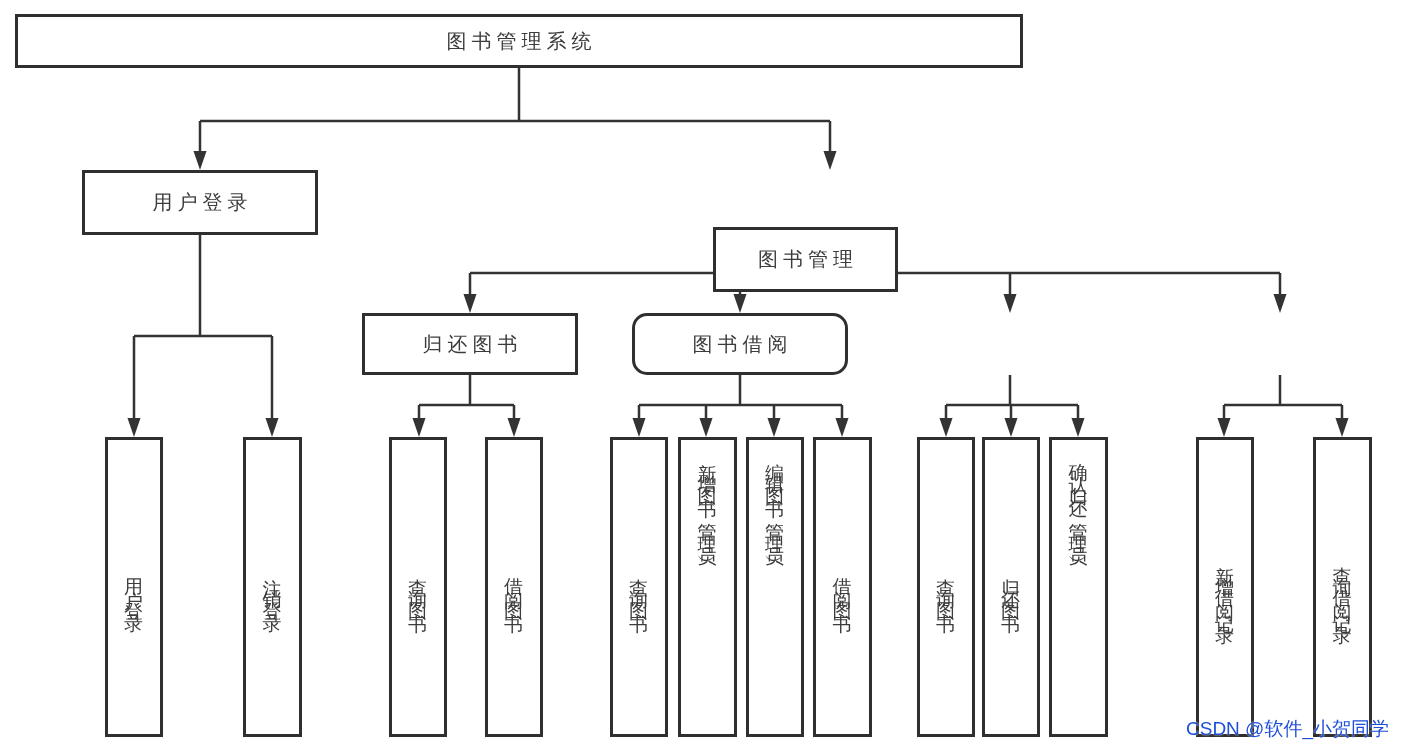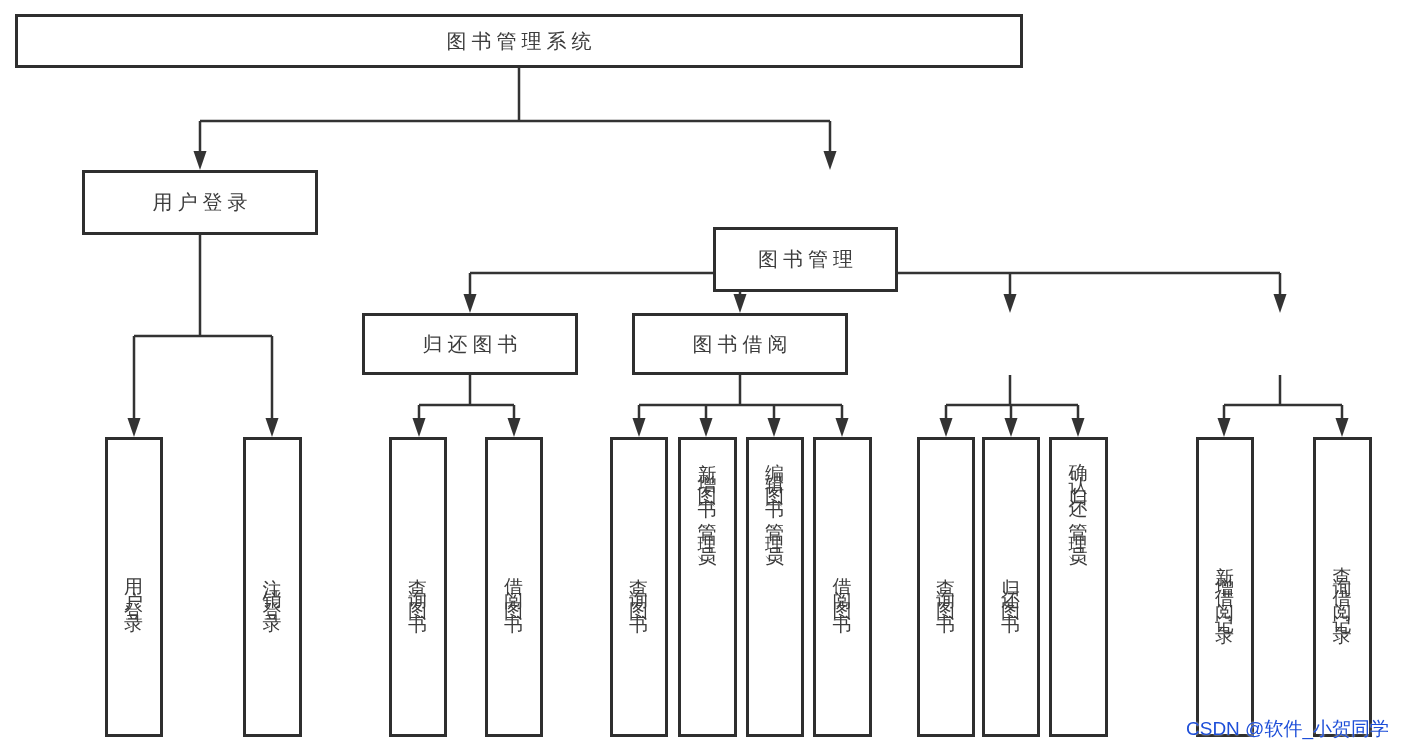--- a/index.html
+++ b/index.html
@@ -54,7 +54,7 @@
   
   .l3 { top: 313px; width: 216px; height: 62px; }
   .n-recommend { left: 362px; }
-  .n-borrow    { left: 632px; }
+  .n-borrow    { left: 632px; border-radius: 15px; }
   .n-current   { left: 902px; }
   .n-records   { left: 1172px; }
   

